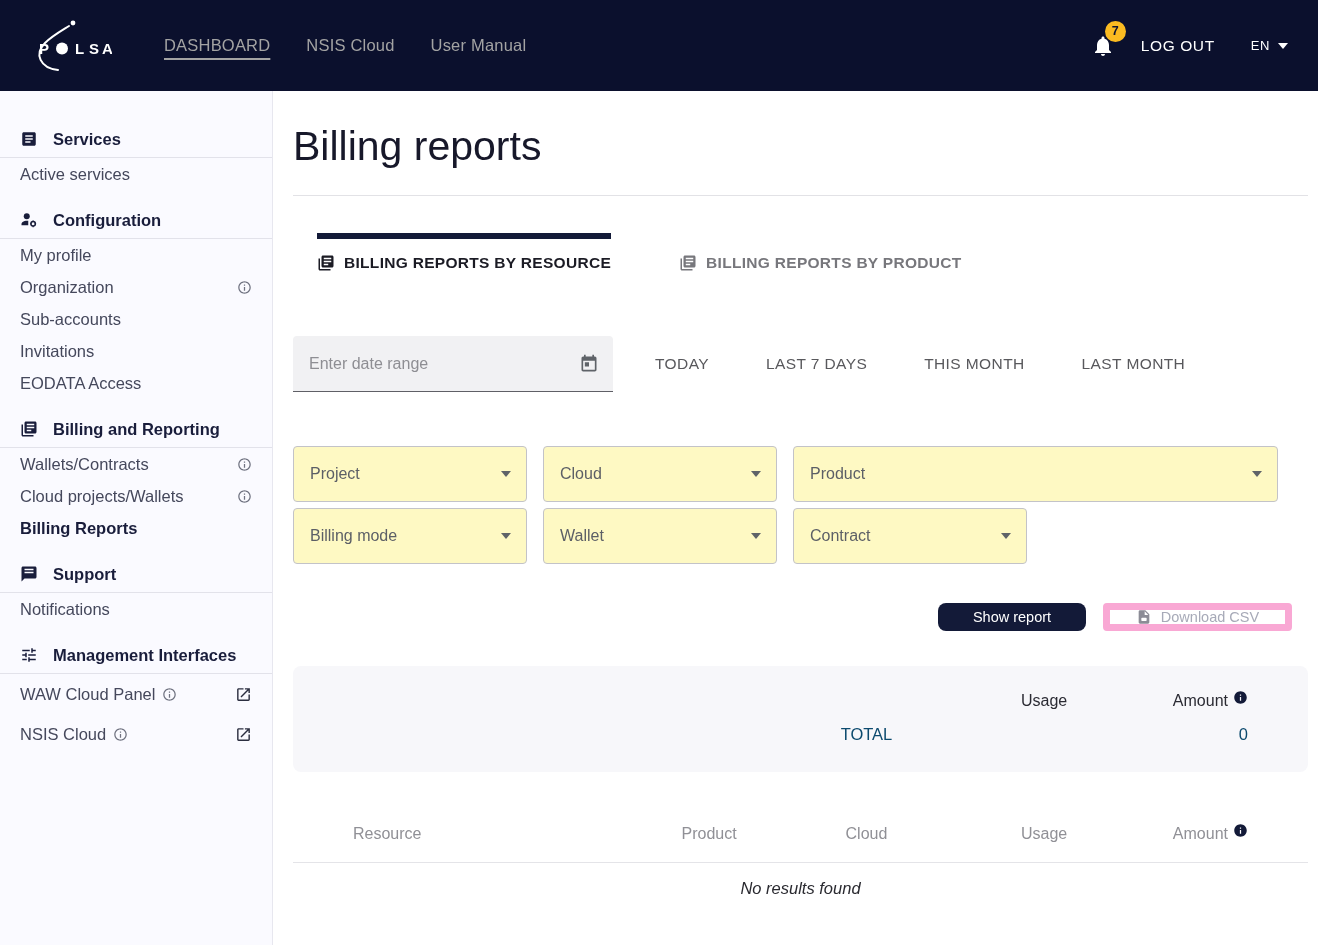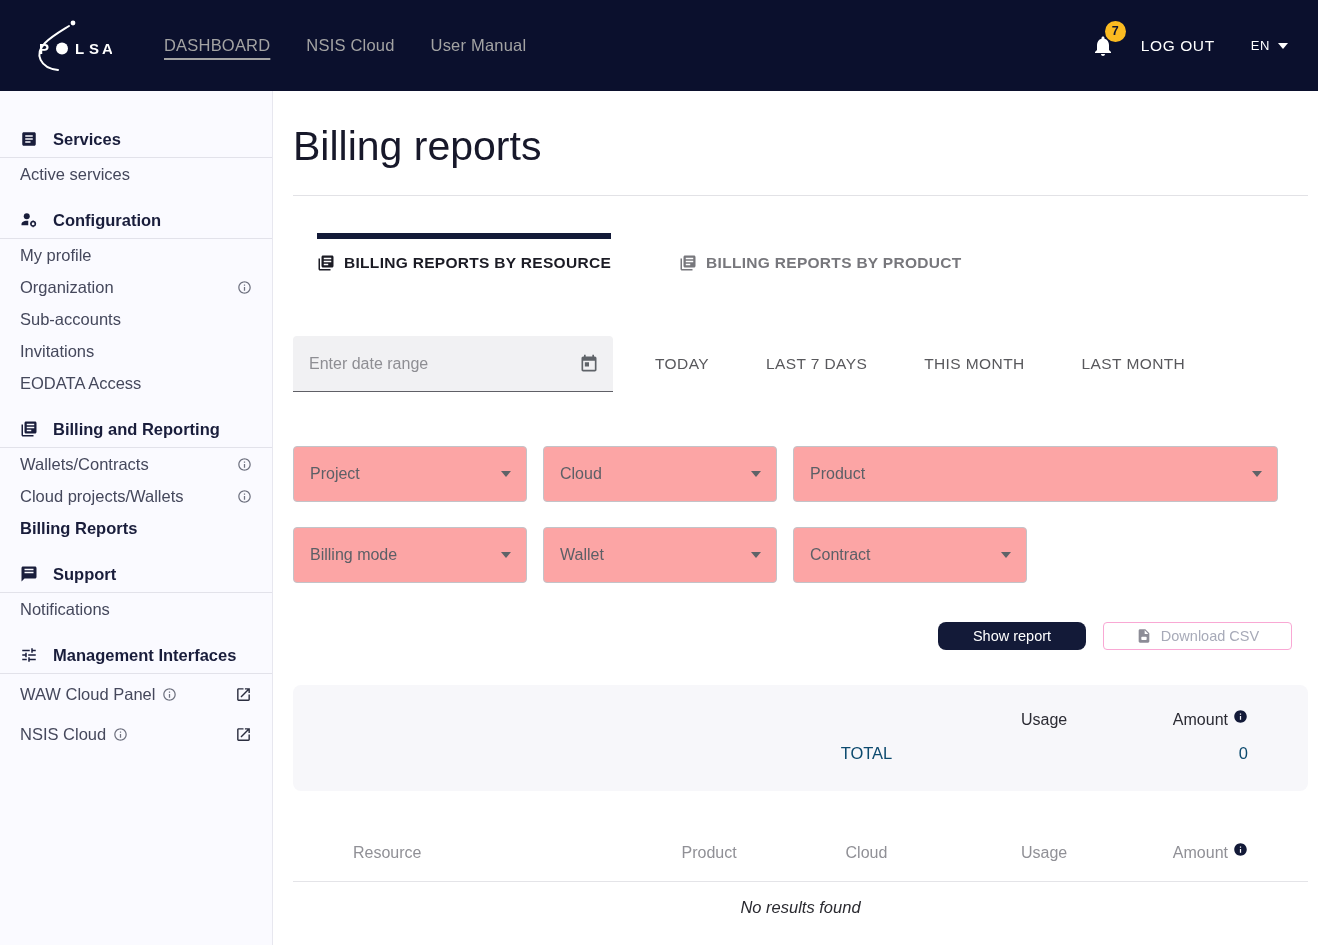--- a/index.html
+++ b/index.html
@@ -63,7 +63,7 @@
   .filters-row{display:flex;gap:16px;margin-top:54px;}
   .filters-row.second{margin-top:25px;text-align:center;}
   .select{height:56px;border:1px solid #c3c3c8;border-radius:4px;display:flex;align-items:center;
-          justify-content:space-between;padding:0 15px 0 16px;cursor:pointer;background:#fca5a5;}
+          justify-content:space-between;padding:0 15px 0 16px;cursor:pointer;background:#fef9c3;}
   .select .sel-label{color:#5c5f66;font-size:16px;}
   .sel-arrow{width:0;height:0;border-left:5px solid transparent;border-right:5px solid transparent;border-top:6px solid #5f6368;}
   .w-norm{width:234px;} .w-wide{width:485px;}

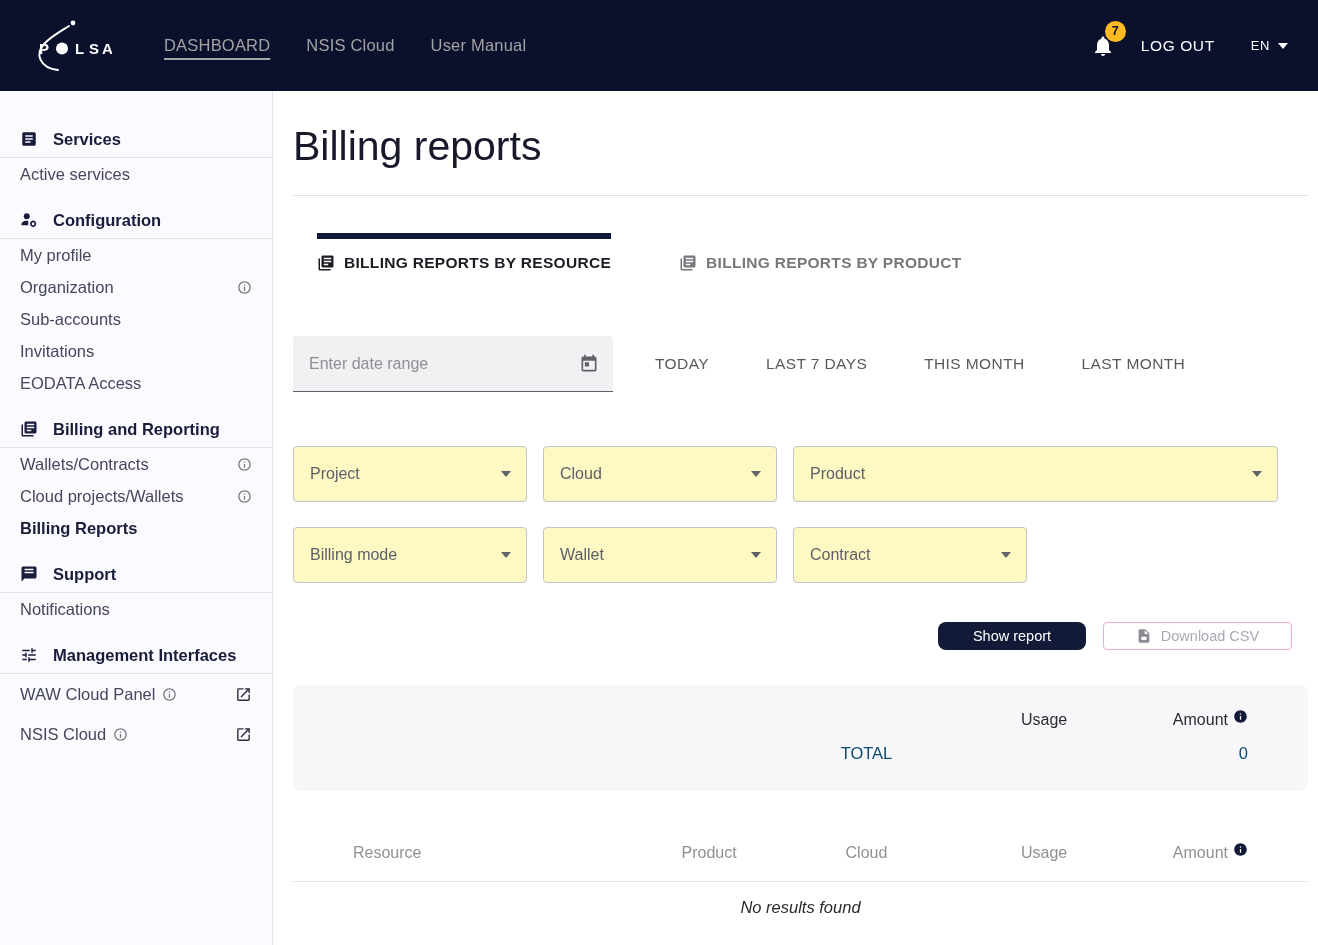--- a/index.html
+++ b/index.html
@@ -61,7 +61,7 @@
   .quick-btn{font-size:15.5px;font-weight:500;letter-spacing:.4px;color:#58585c;cursor:pointer;}
 
   .filters-row{display:flex;gap:16px;margin-top:54px;}
-  .filters-row.second{margin-top:25px;text-align:center;}
+  .filters-row.second{margin-top:6px;text-align:center;}
   .select{height:56px;border:1px solid #c3c3c8;border-radius:4px;display:flex;align-items:center;
           justify-content:space-between;padding:0 15px 0 16px;cursor:pointer;background:#fef9c3;}
   .select .sel-label{color:#5c5f66;font-size:16px;}

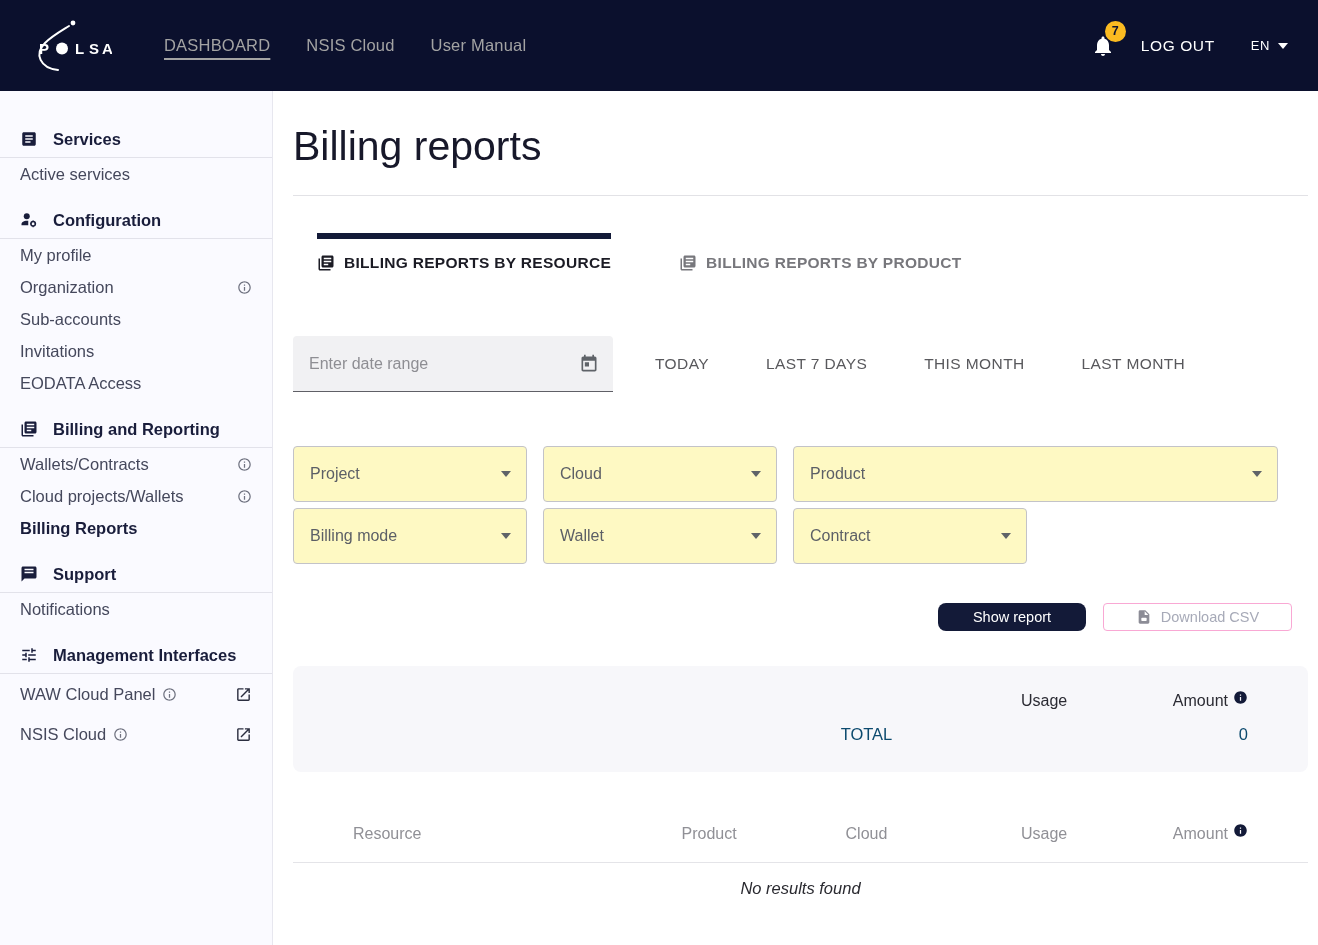--- a/index.html
+++ b/index.html
@@ -71,7 +71,7 @@
   .actions-row{display:flex;justify-content:flex-end;align-items:center;gap:17px;margin-top:39px;padding-right:16px;}
   .btn-primary{width:148px;height:28px;background:#131a38;color:#fff;border:none;border-radius:8px;
                font-size:14.5px;font-family:inherit;cursor:pointer;display:flex;align-items:center;justify-content:center;}
-  .btn-outline{width:189px;height:28px;background:#fff;border:1px solid #f9a8d4;border-radius:4px;
+  .btn-outline{width:189px;height:28px;background:#fff;border:7px solid #f9a8d4;border-radius:4px;
                color:#a7aab8;font-size:14.5px;font-family:inherit;cursor:pointer;
                display:flex;align-items:center;justify-content:center;gap:9px;}
 

